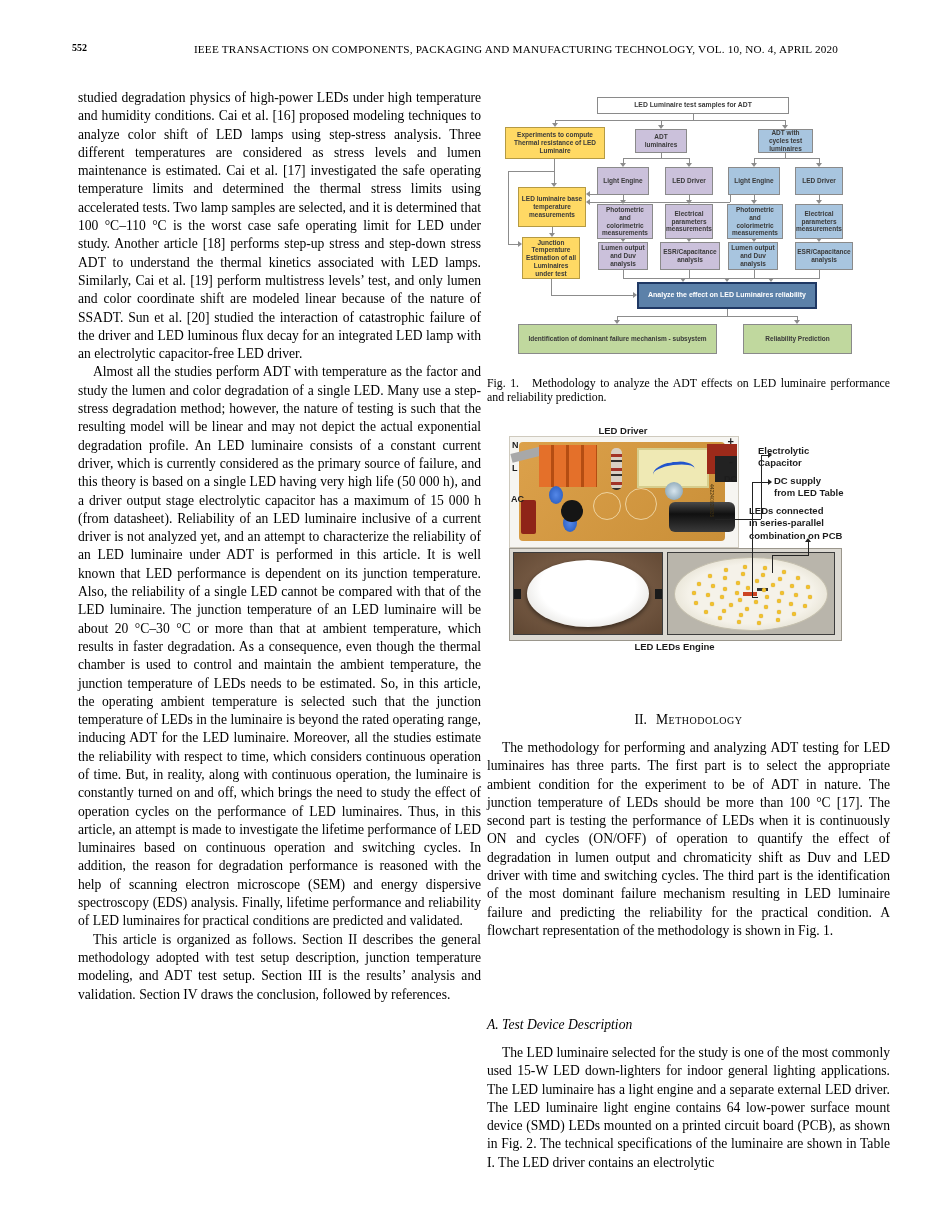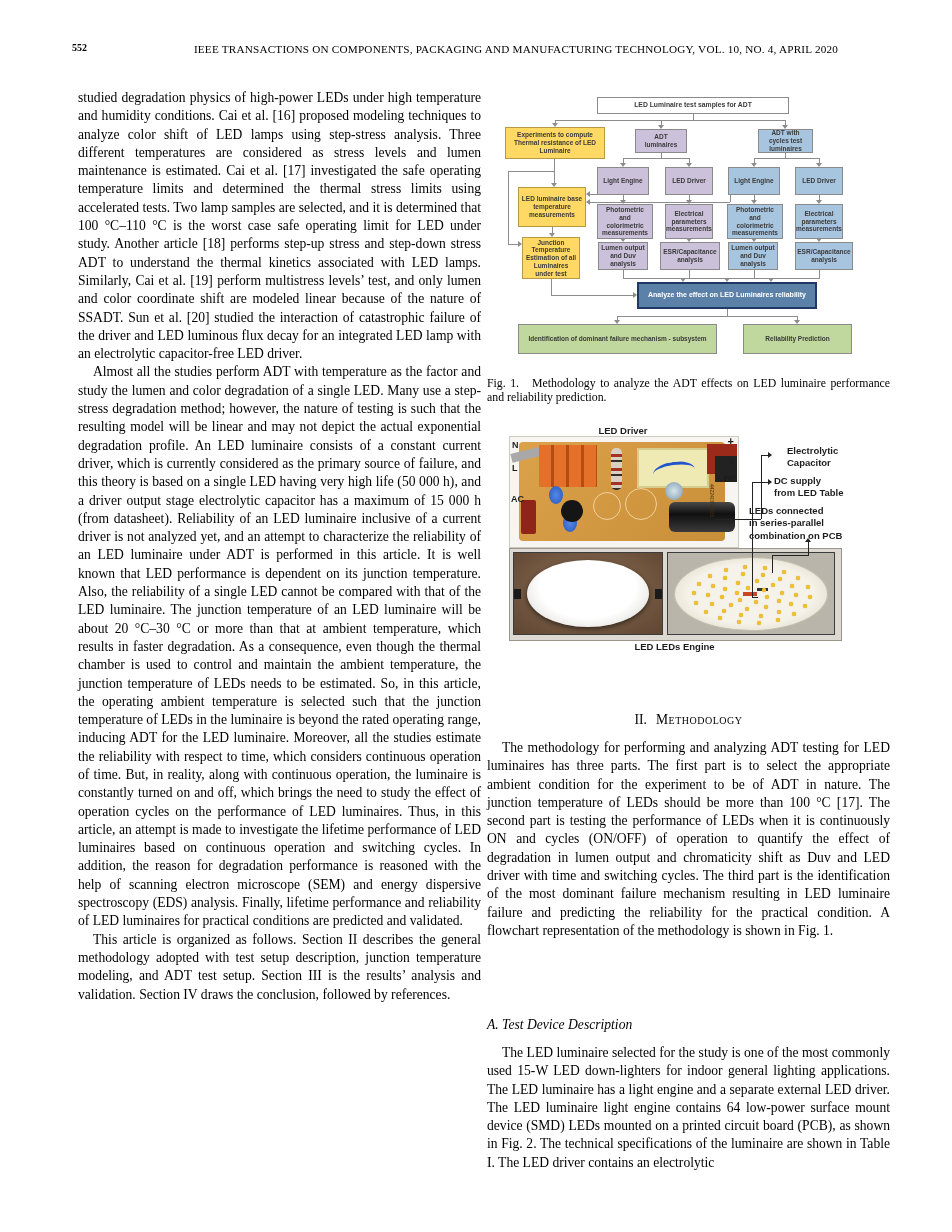--- a/index.html
+++ b/index.html
@@ -219,7 +219,7 @@
         <div class="pin-lab" style="right:1px;top:37px">DC</div>
       </div>
 
-      <div class="f2lab" style="left:285px;top:20px">Electrolytic
+      <div class="f2lab" style="left:256px;top:20px">Electrolytic
 Capacitor</div>
       <div class="f2lab" style="left:272px;top:50px">DC supply
 from LED Table</div>

